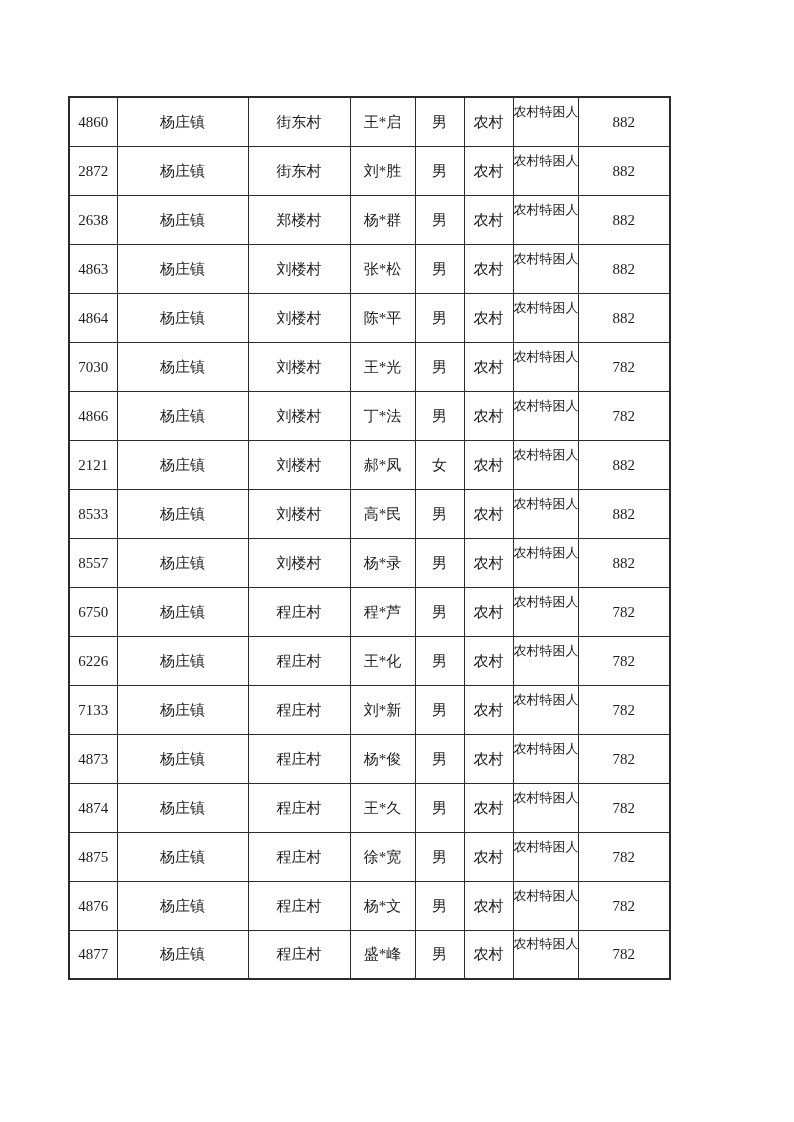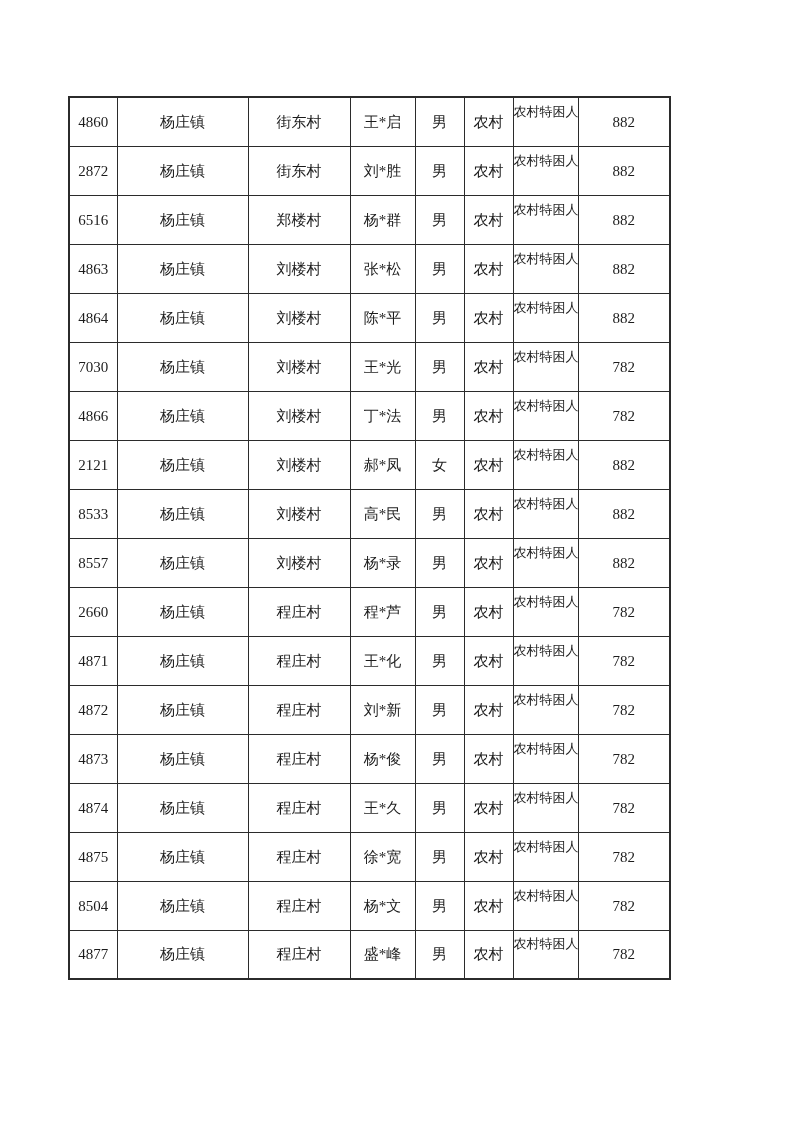--- a/index.html
+++ b/index.html
@@ -111,7 +111,7 @@
   </tr>
 
   <tr>
-    <td>6516</td>
+    <td>2638</td>
     <td>杨庄镇</td>
     <td>郑楼村</td>
     <td>杨*群</td>

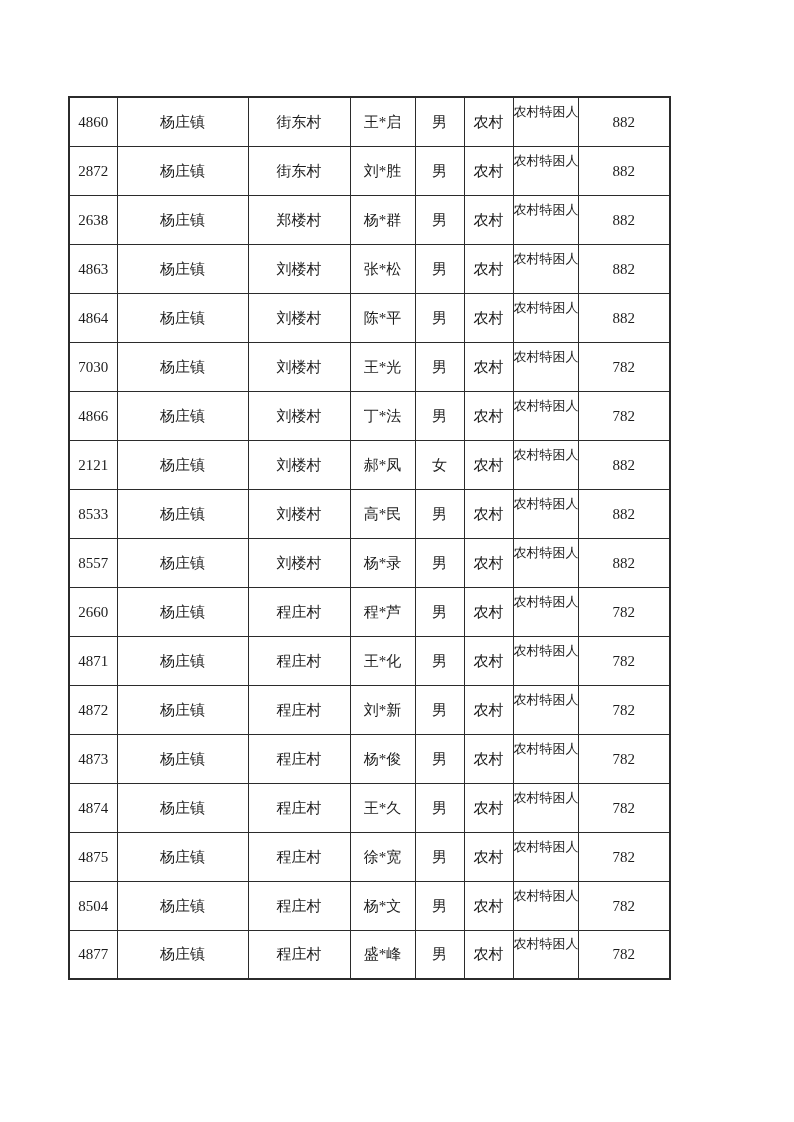--- a/index.html
+++ b/index.html
@@ -215,7 +215,7 @@
   </tr>
 
   <tr>
-    <td>2660</td>
+    <td>6750</td>
     <td>杨庄镇</td>
     <td>程庄村</td>
     <td>程*芦</td>

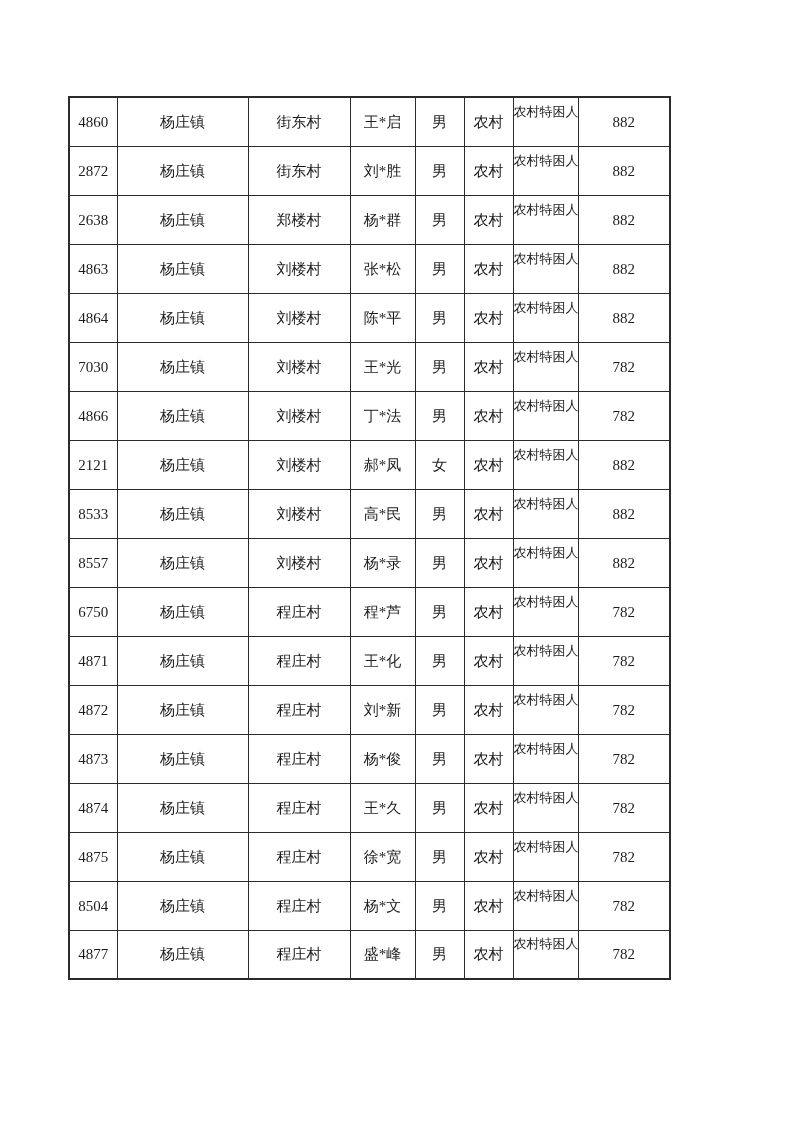--- a/index.html
+++ b/index.html
@@ -228,7 +228,7 @@
   </tr>
 
   <tr>
-    <td>4871</td>
+    <td>6226</td>
     <td>杨庄镇</td>
     <td>程庄村</td>
     <td>王*化</td>

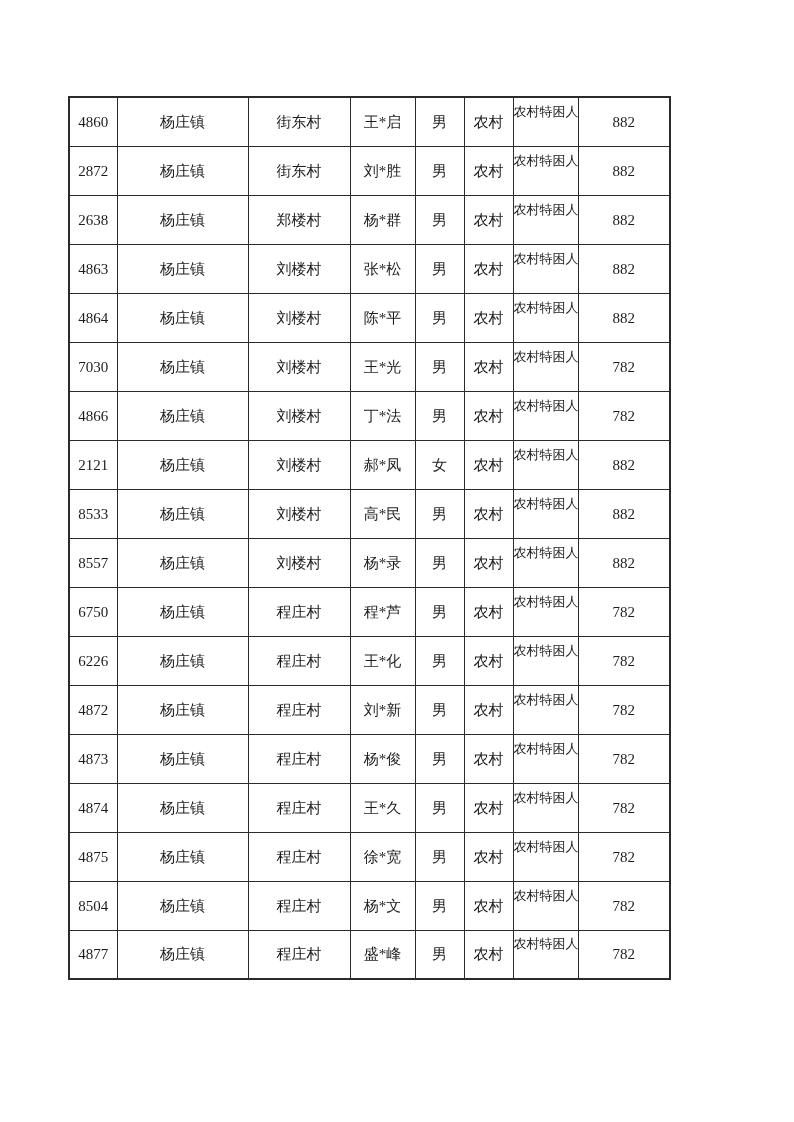--- a/index.html
+++ b/index.html
@@ -241,7 +241,7 @@
   </tr>
 
   <tr>
-    <td>4872</td>
+    <td>7133</td>
     <td>杨庄镇</td>
     <td>程庄村</td>
     <td>刘*新</td>

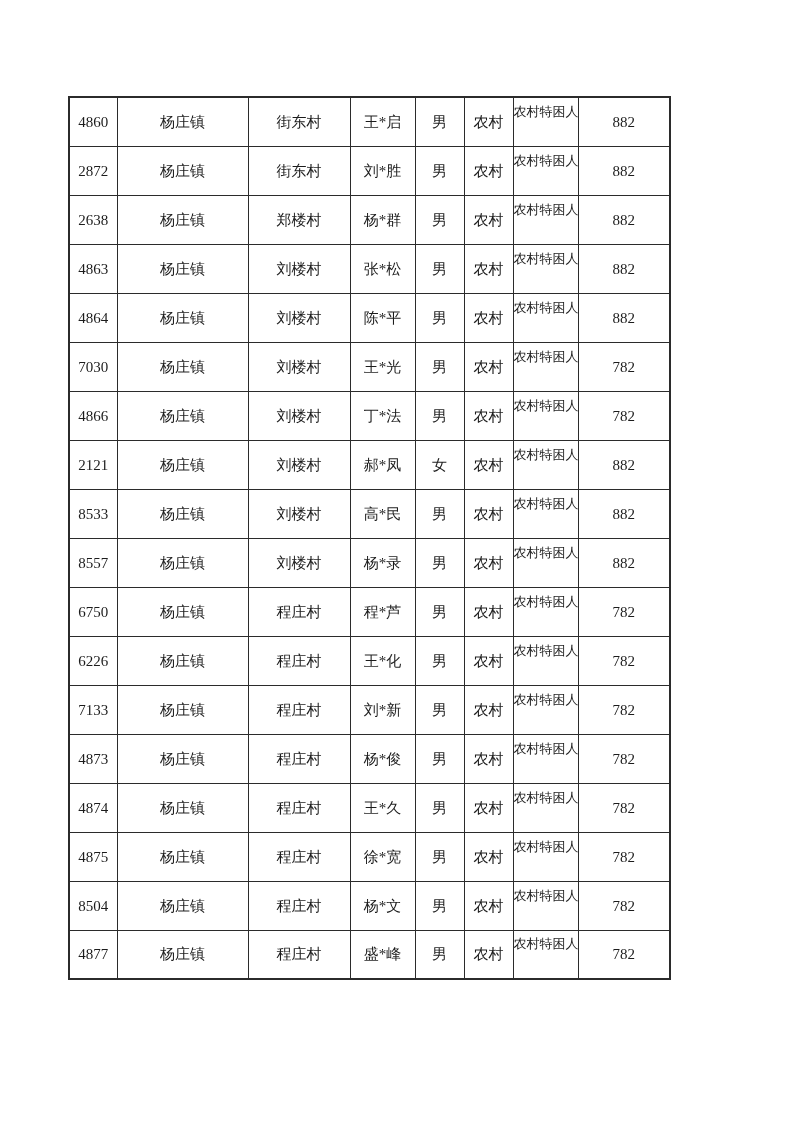--- a/index.html
+++ b/index.html
@@ -293,7 +293,7 @@
   </tr>
 
   <tr>
-    <td>8504</td>
+    <td>4876</td>
     <td>杨庄镇</td>
     <td>程庄村</td>
     <td>杨*文</td>

